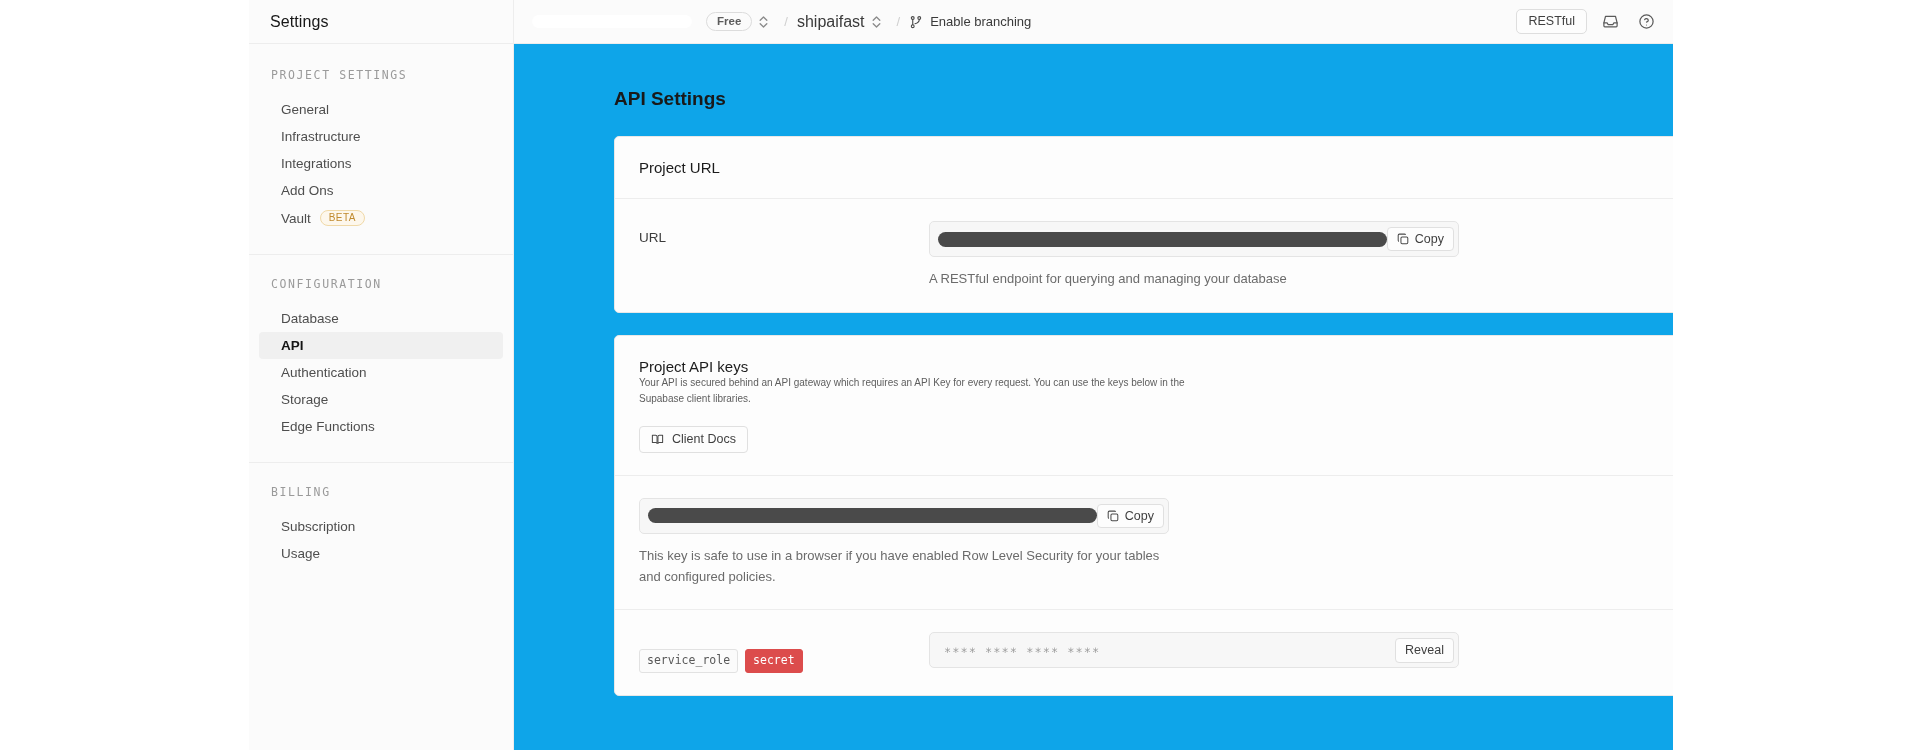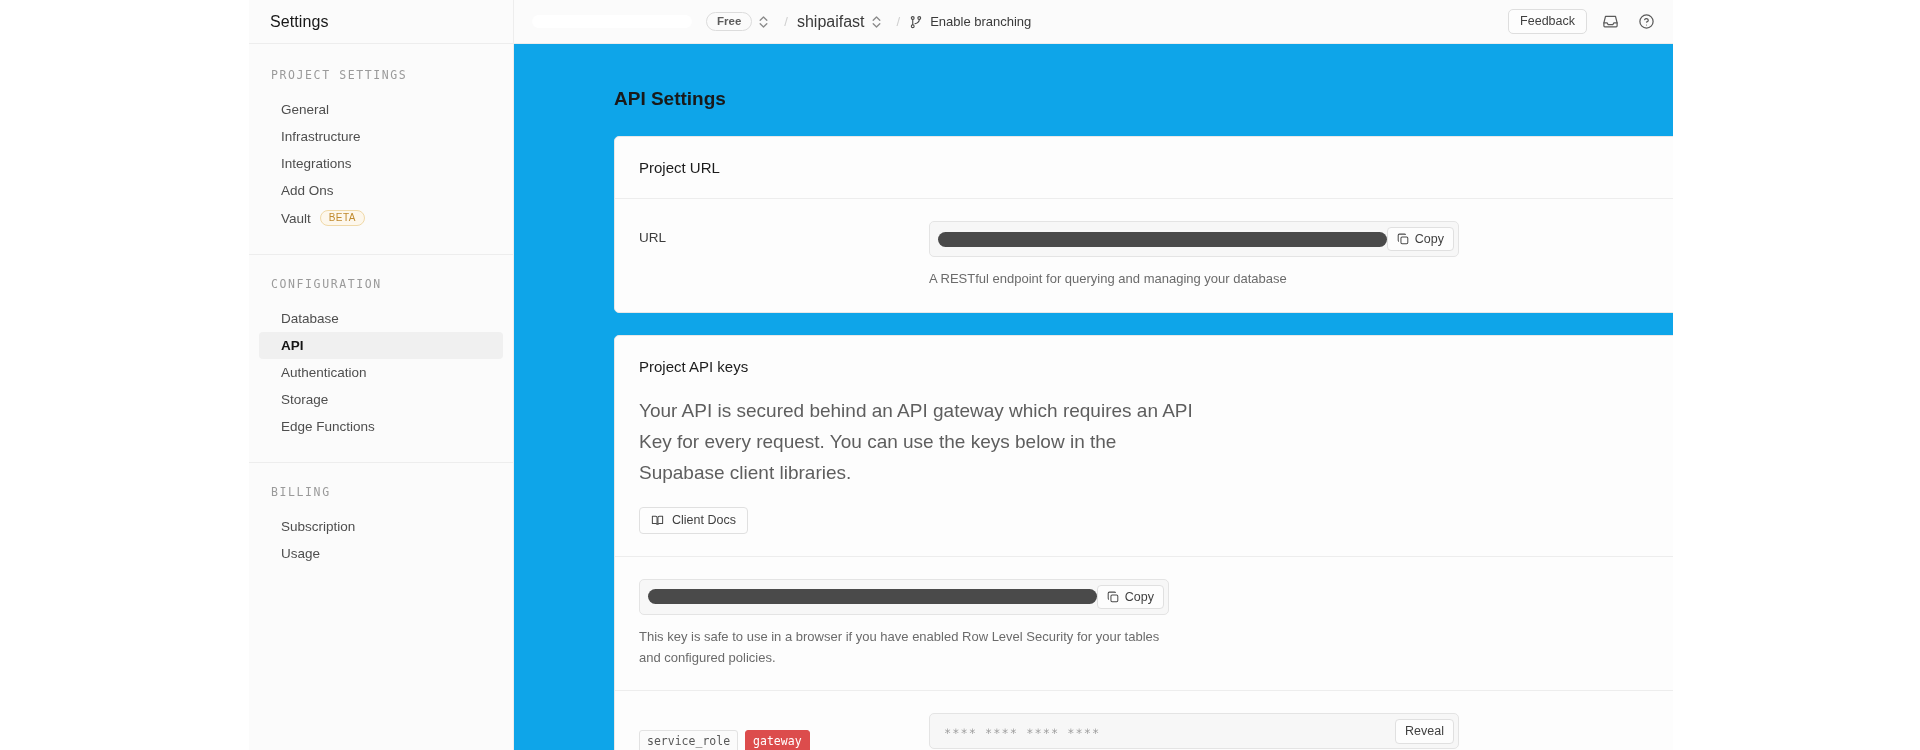--- a/index.html
+++ b/index.html
@@ -216,7 +216,7 @@
 
       <div class="spacer"></div>
 
-      <button class="btn-feedback">Feedback</button>
+      <button class="btn-feedback">RESTful</button>
 
       <div class="icon-btn">
         <svg width="17" height="17" viewBox="0 0 18 18" fill="none" stroke="#5a5a5a" stroke-width="1.3" stroke-linecap="round" stroke-linejoin="round">

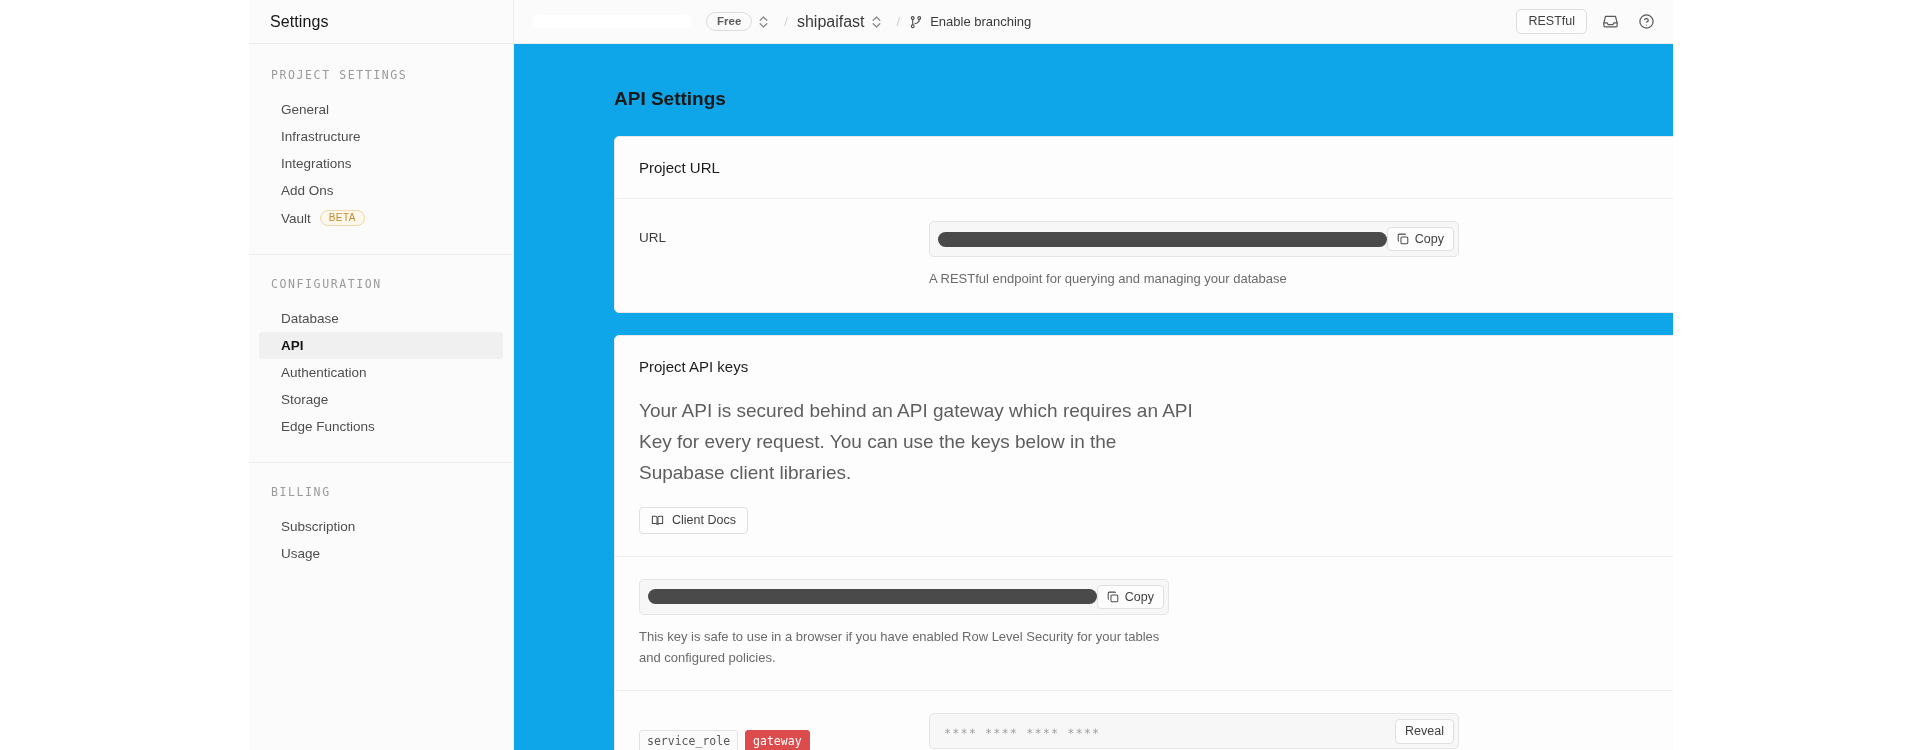--- a/index.html
+++ b/index.html
@@ -111,8 +111,8 @@
   }
   .card-title { font-size: 15px; color: #1c1c1c; }
   .card-desc {
-    font-size: 19px; color: #5e5e5e;
-    line-height: 1.65; margin-top: 20px; max-width: 560px;
+    font-size: 10px; color: #5e5e5e;
+    line-height: 1.65; margin-top: 0; max-width: 560px;
   }
   .row {
     display: flex; padding: 22px 24px;

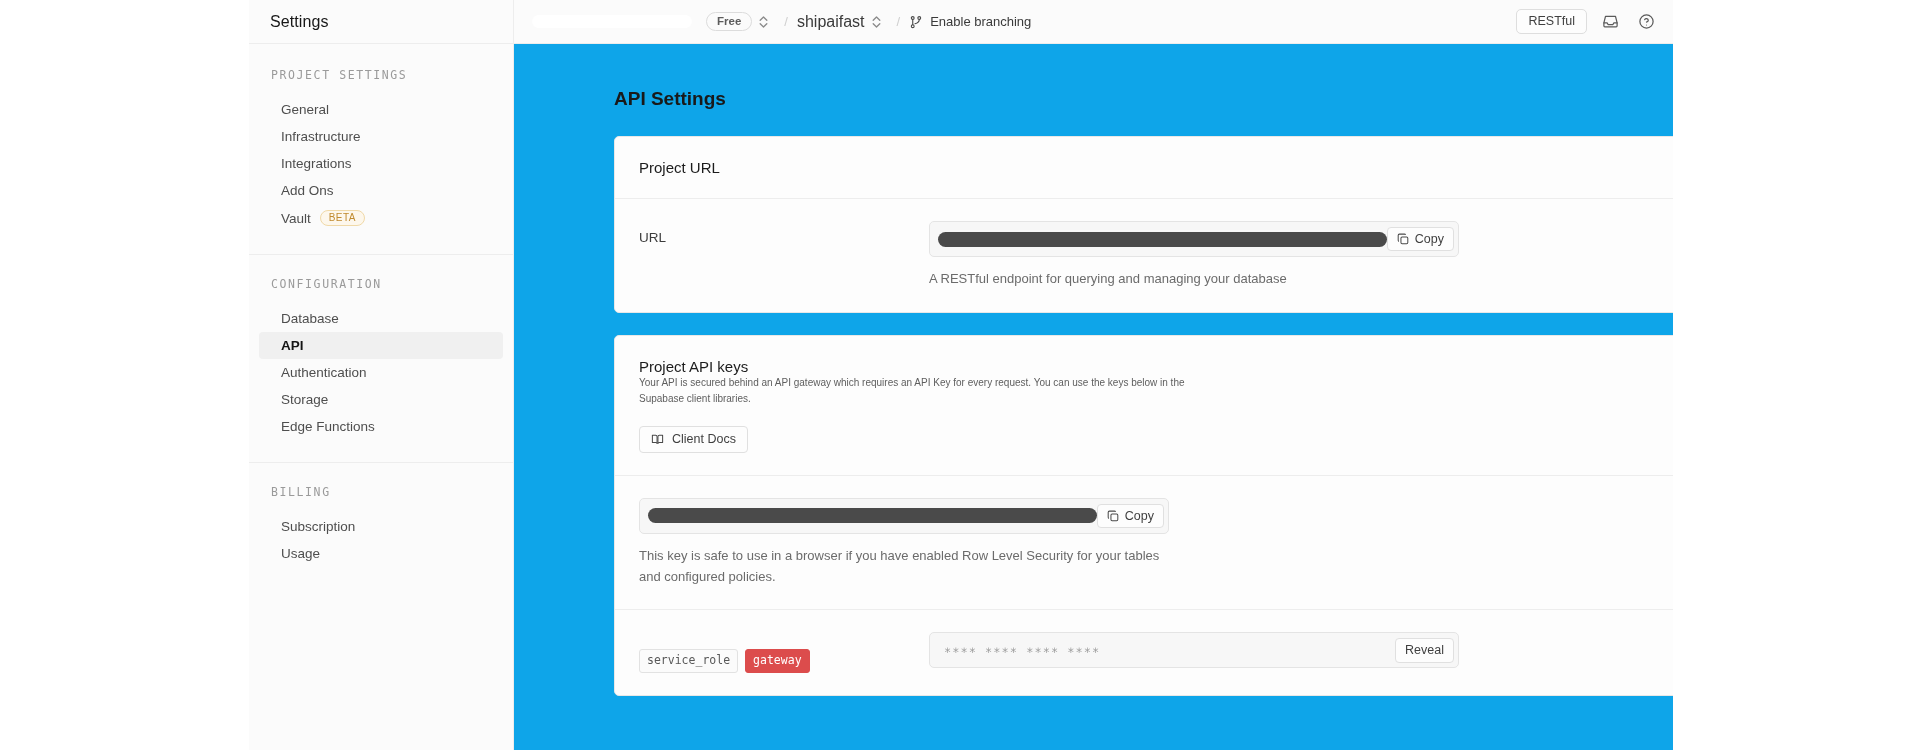--- a/index.html
+++ b/index.html
@@ -354,7 +354,7 @@
             <div class="row-label">
               <div class="tags">
                 <span class="tag">service_role</span>
-                <span class="tag secret">gateway</span>
+                <span class="tag secret">secret</span>
               </div>
             </div>
             <div class="row-field">

